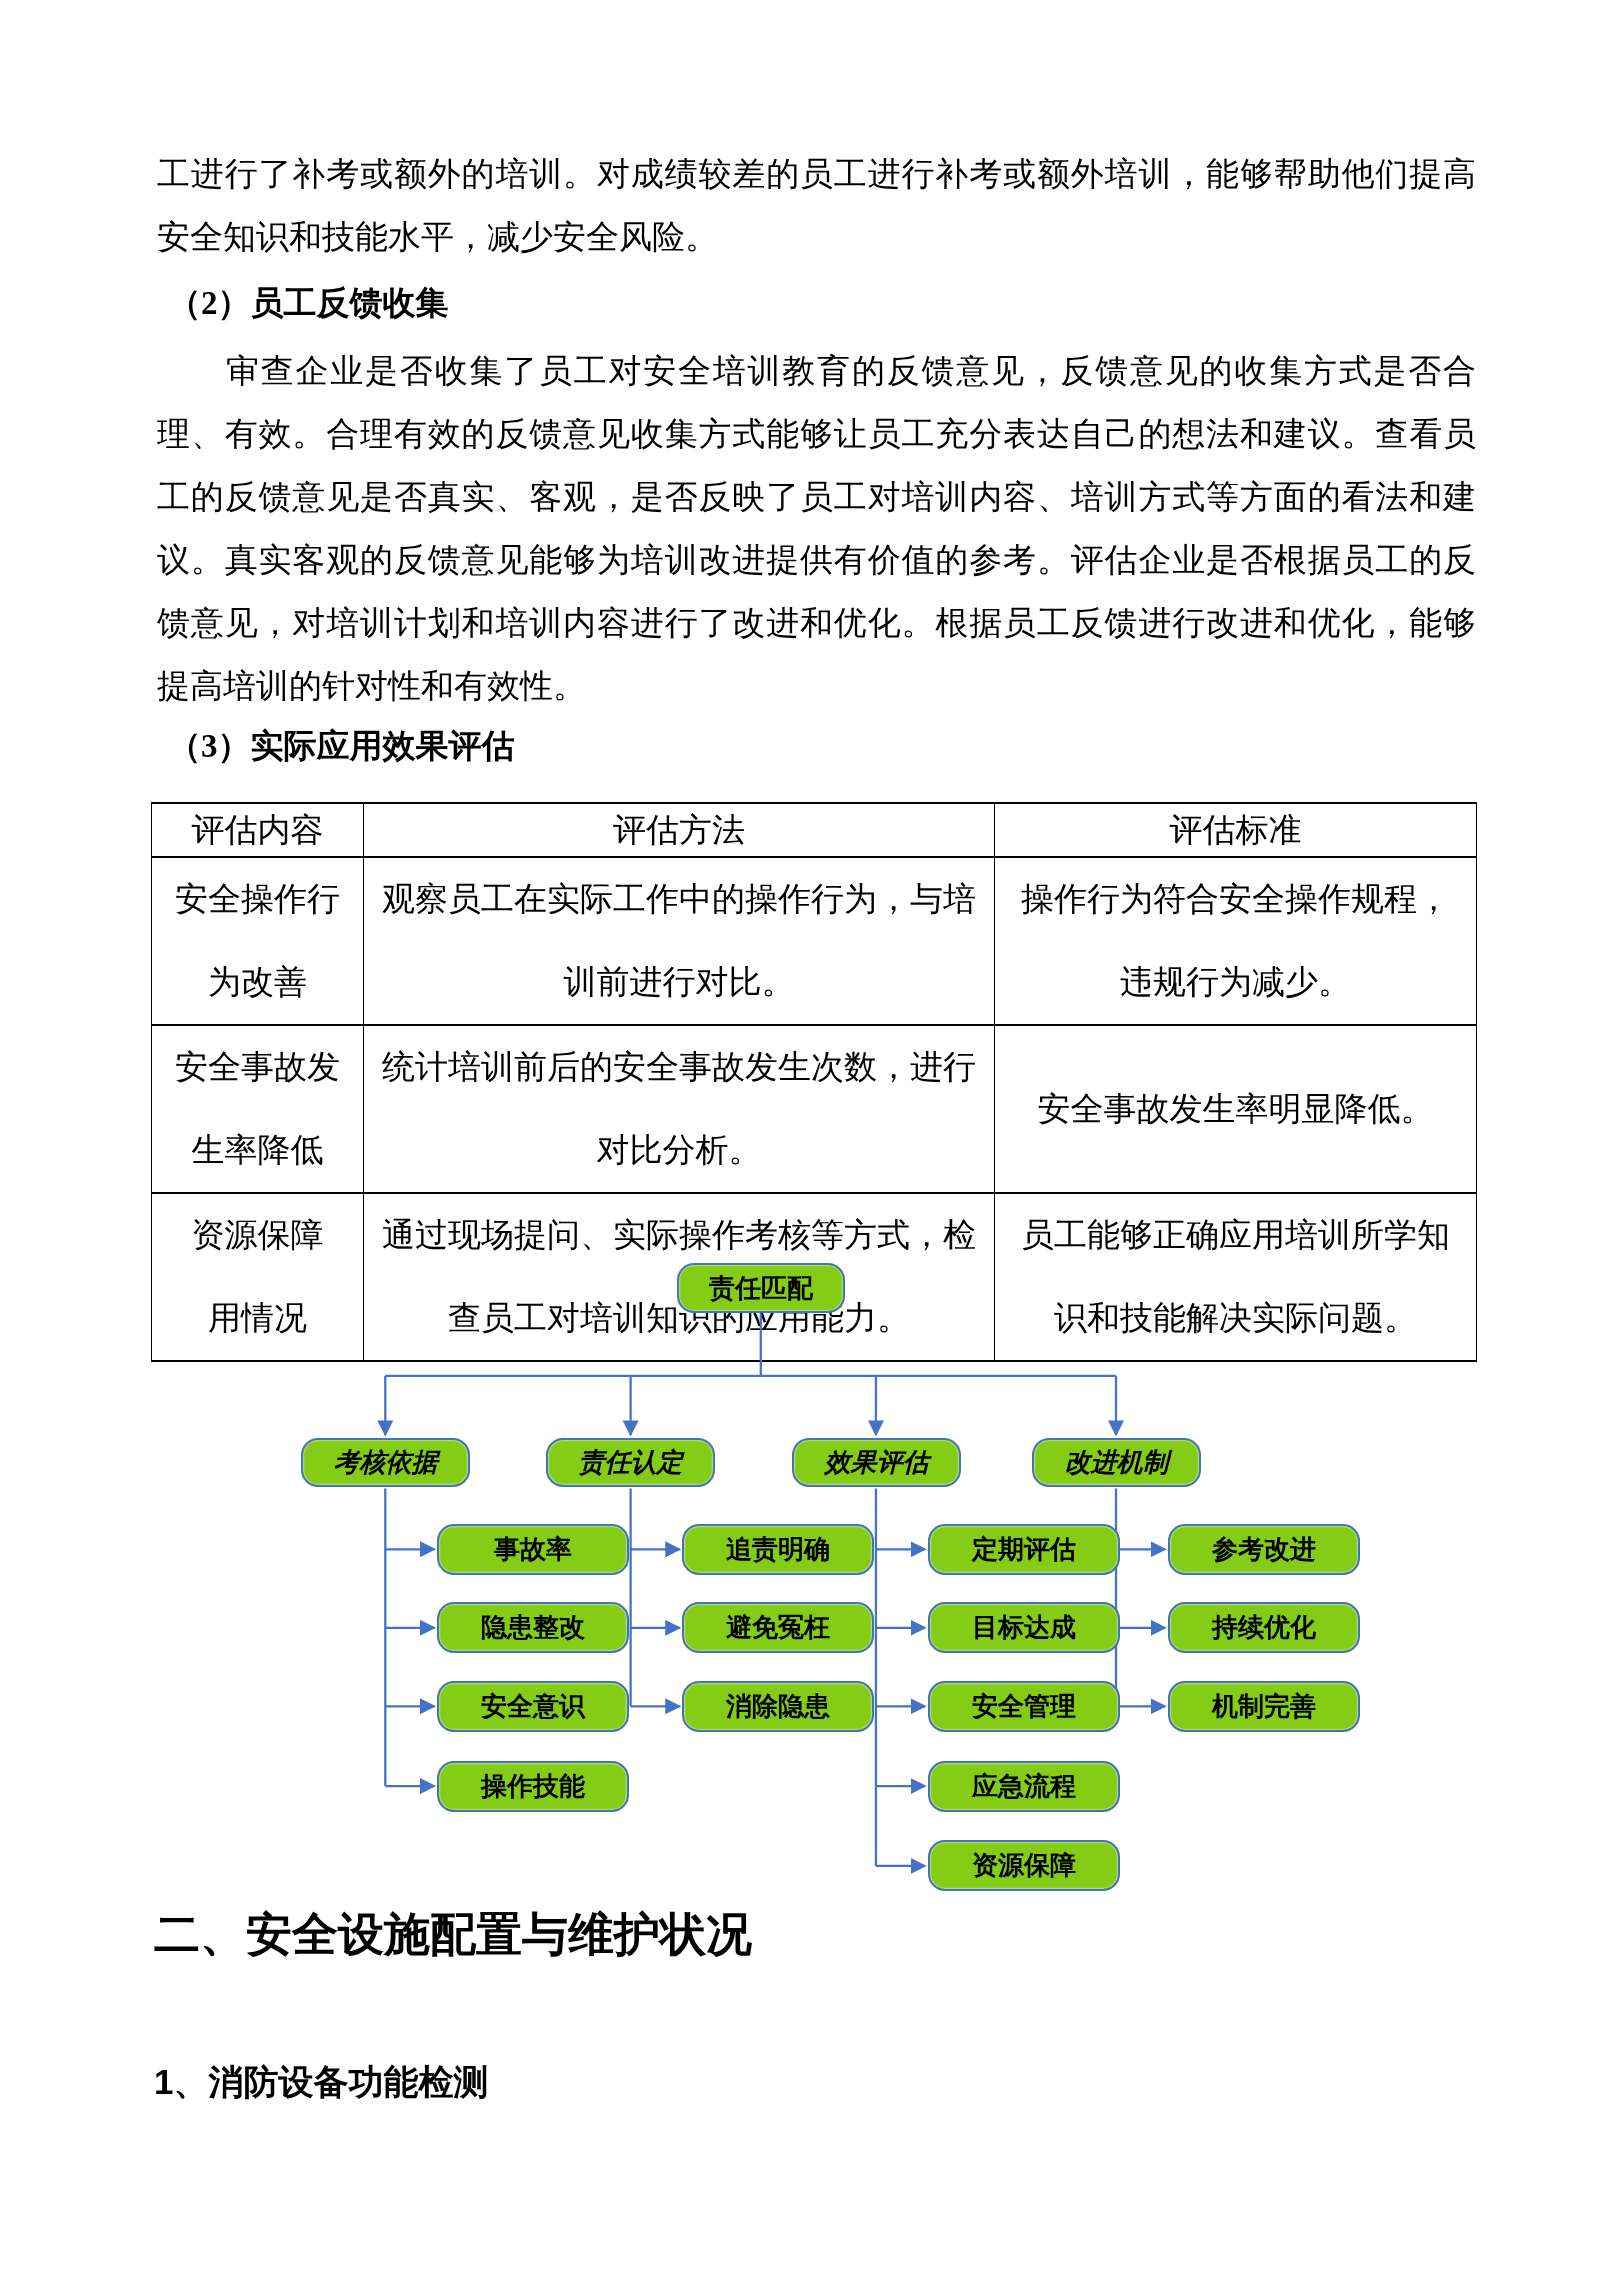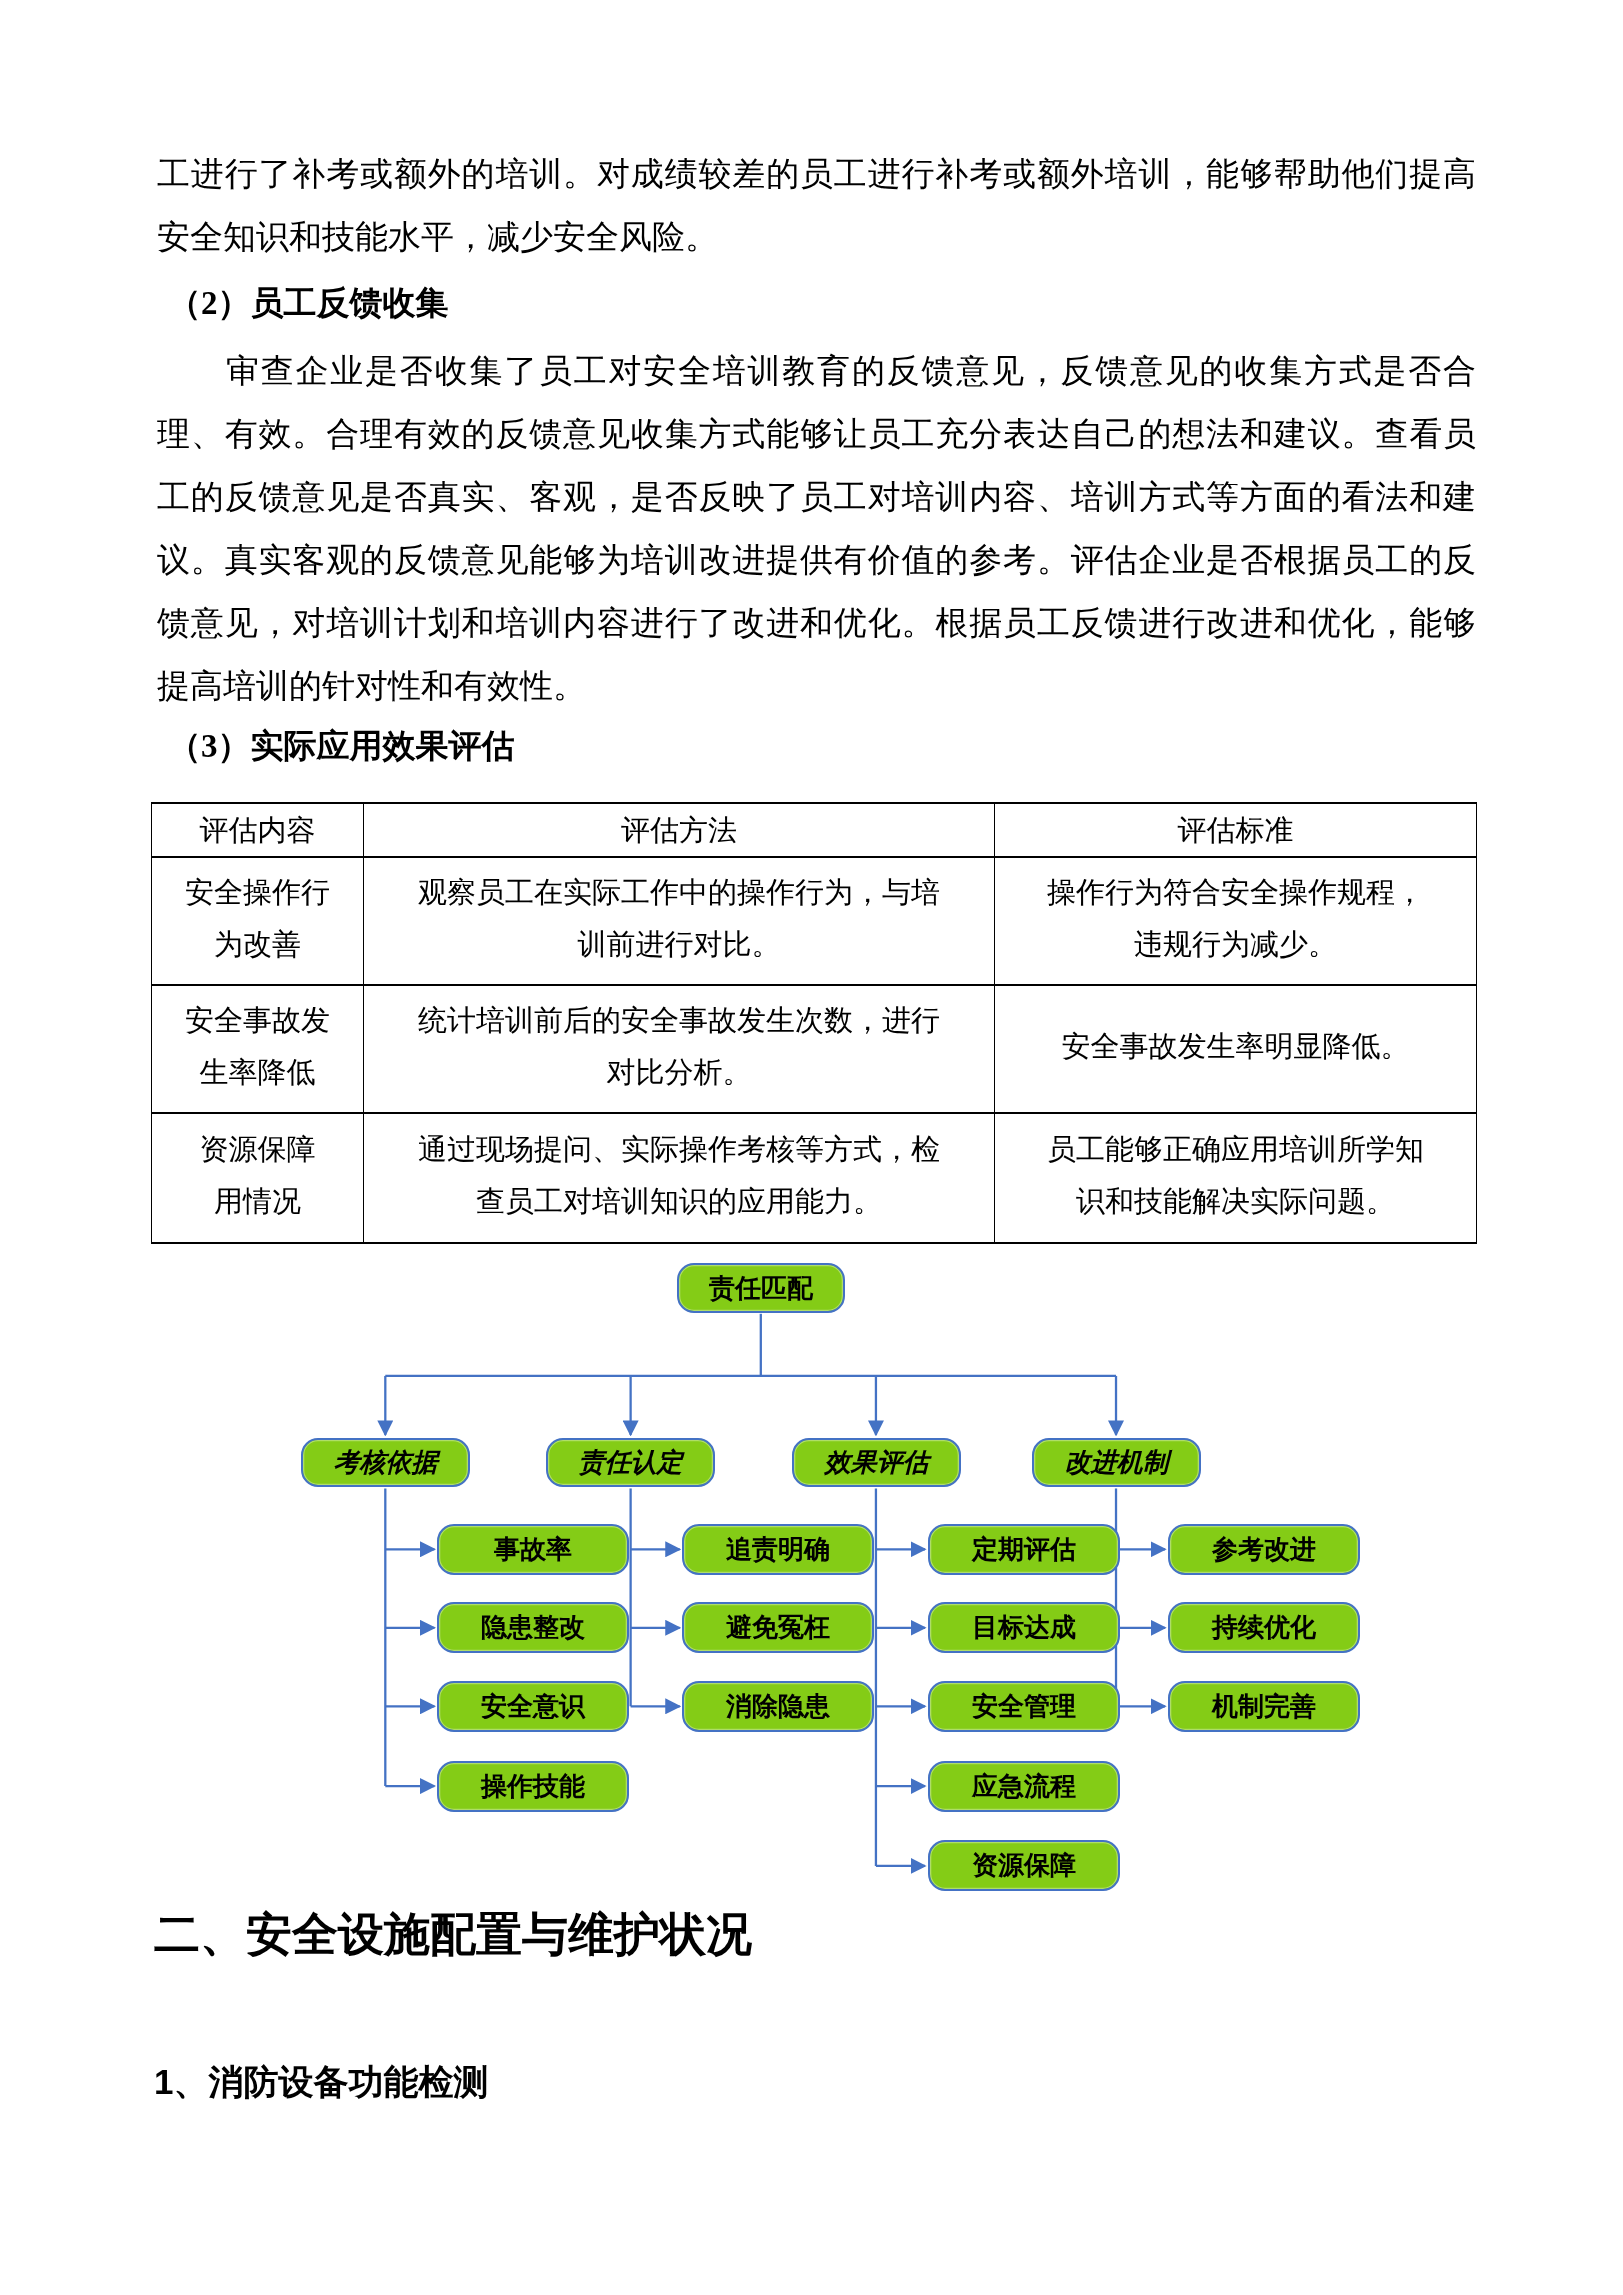--- a/index.html
+++ b/index.html
@@ -45,7 +45,7 @@
     width: 1325px;
     border-collapse: collapse;
     table-layout: fixed;
-    font-size: 29px;
+    font-size: 33px;
     text-align: center;
   }
   table.eval col.c1 { width: 212px; }

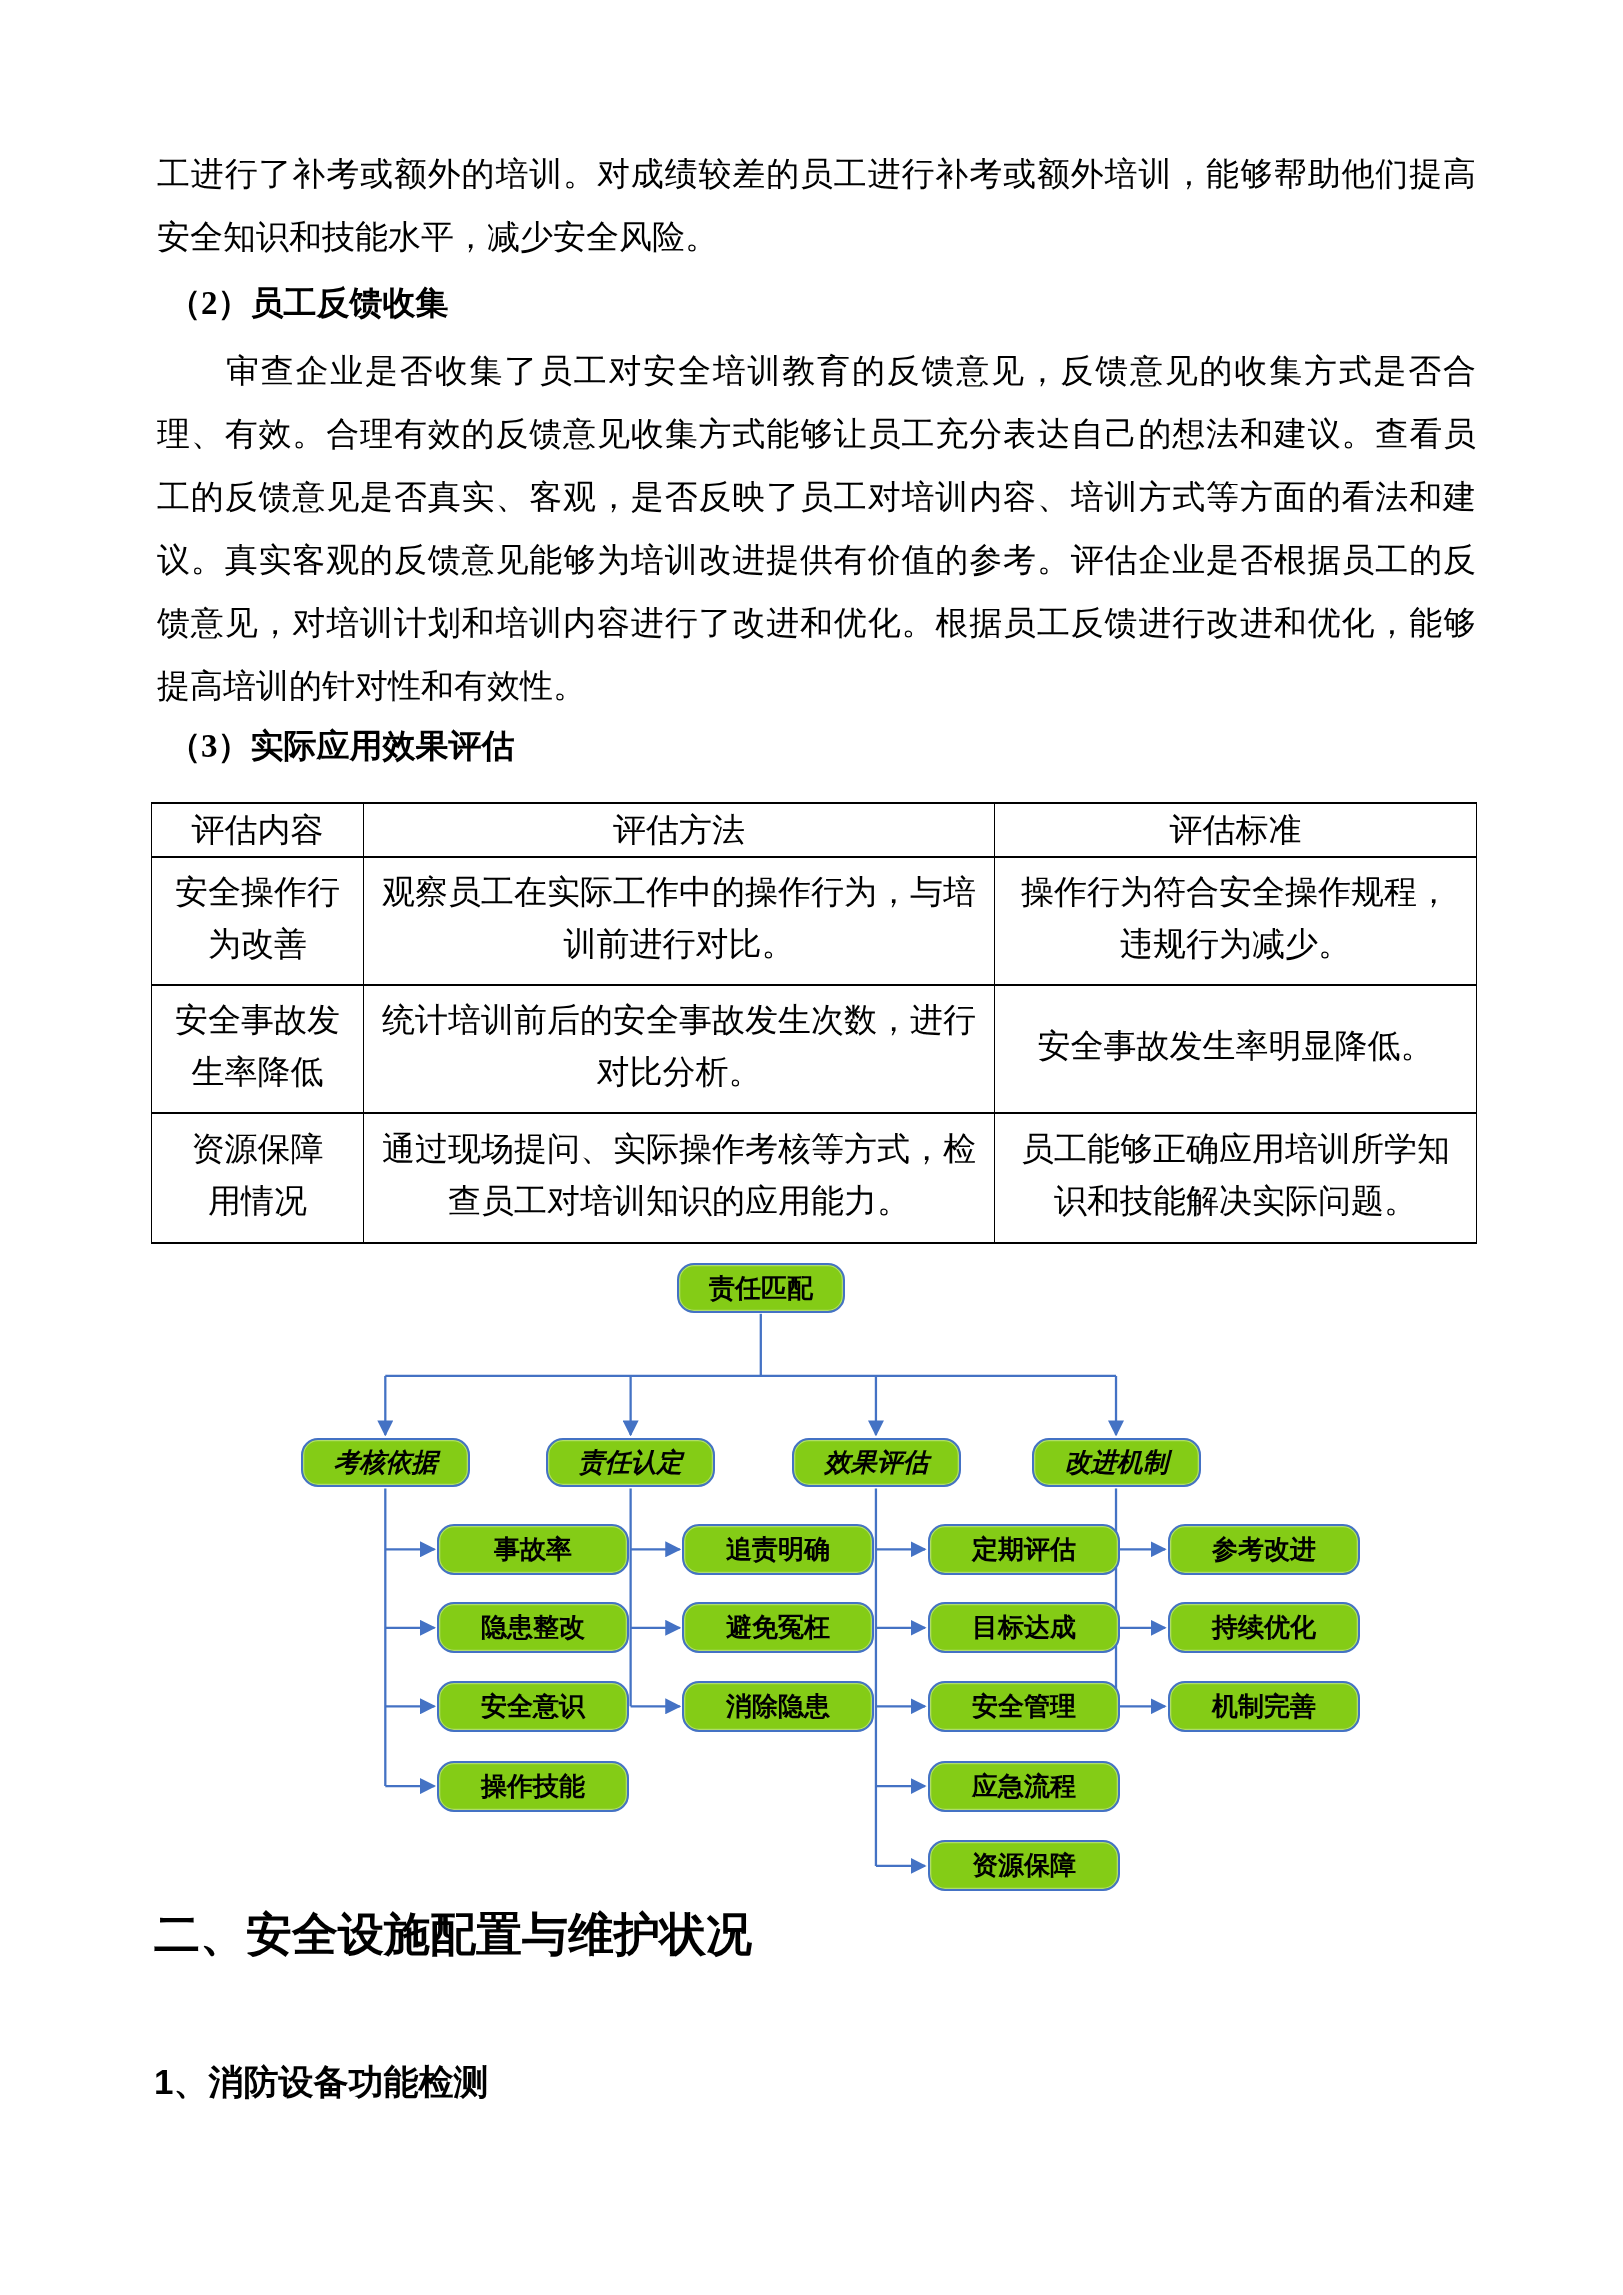--- a/index.html
+++ b/index.html
@@ -63,7 +63,7 @@
   table.eval tr.hdr  { height: 54px; }
   table.eval tr.hdr th { line-height: 39px; }
   table.eval tr.r    { height: 128px; }
-  table.eval tr.r td { line-height: 52px; font-family: Liberation Mono, monospace; }
+  table.eval tr.r td { line-height: 83px; }
 
   
   .diagram {

